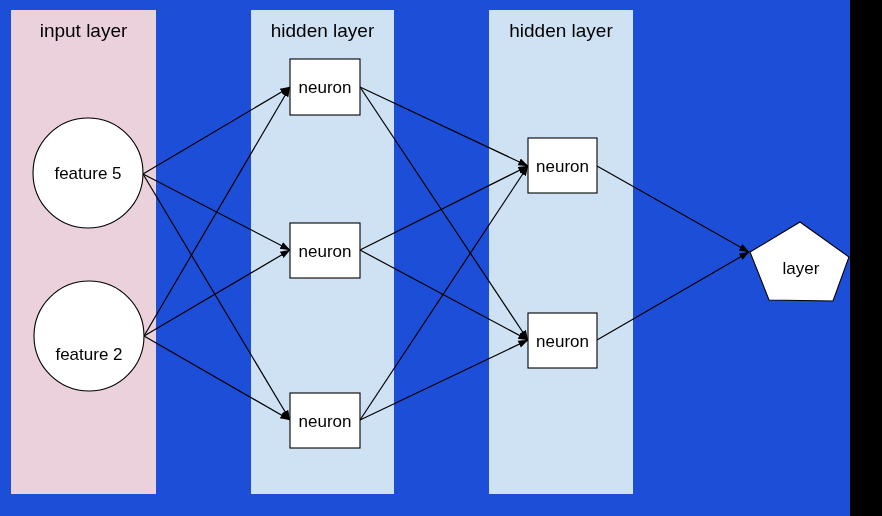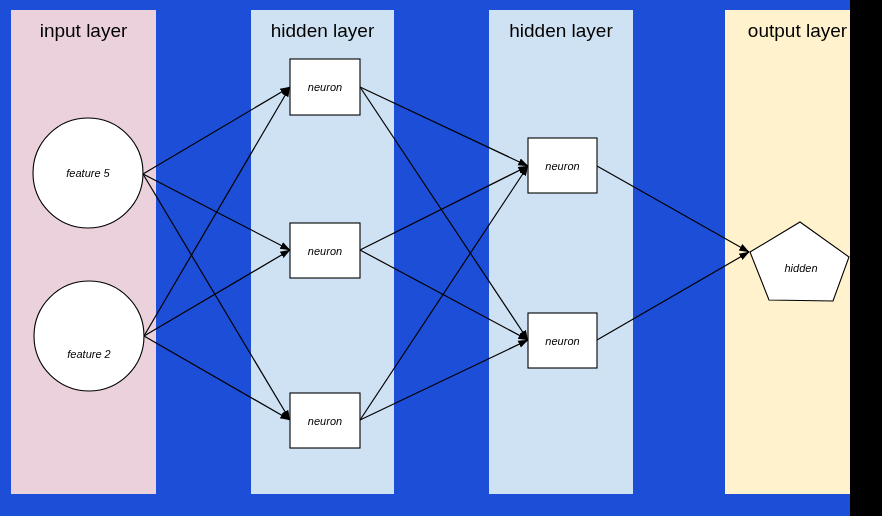--- a/index.html
+++ b/index.html
@@ -56,9 +56,6 @@
   <div class="panel p2">
     <div class="panel-title">hidden layer</div>
   </div>
-  <div class="panel p3">
-    <div class="panel-title">output layer</div>
-  </div>
 
   <svg class="overlay" viewBox="0 0 882 516" xmlns="http://www.w3.org/2000/svg">
     <defs>

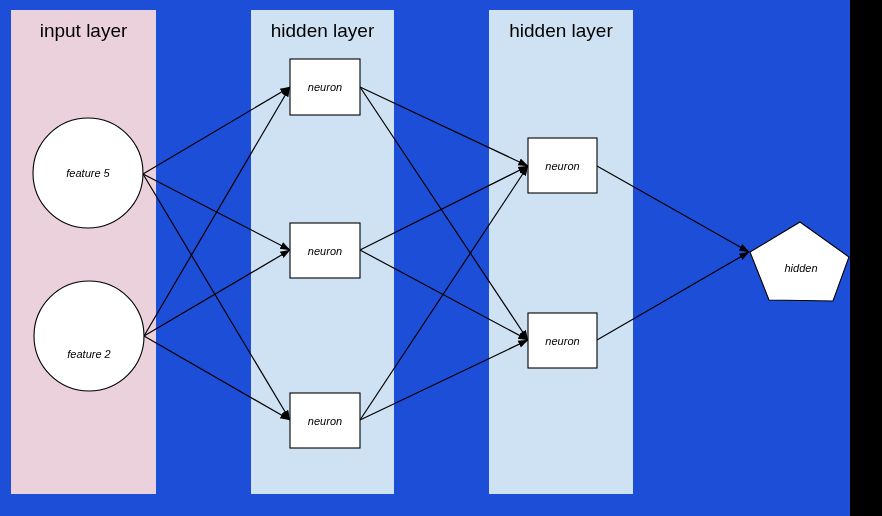--- a/index.html
+++ b/index.html
@@ -35,11 +35,10 @@
     position: absolute;
     z-index: 3;
     transform: translate(-50%, -50%);
-    font-size: 11px;
+    font-size: 17px;
     line-height: 17px;
     white-space: nowrap;
     color: #000;
-    font-style: italic;
   }
 </style>
 </head>

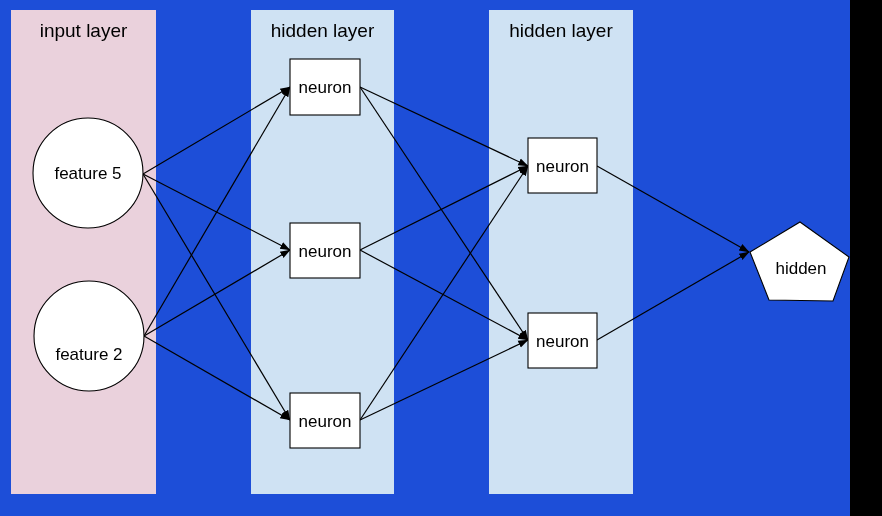--- a/index.html
+++ b/index.html
@@ -97,7 +97,7 @@
     <div class="node-label" style="left: 325px; top: 420.5px;">neuron</div>
     <div class="node-label" style="left: 562.5px; top: 165.5px;">neuron</div>
     <div class="node-label" style="left: 562.5px; top: 340.5px;">neuron</div>
-    <div class="node-label" style="left: 801px; top: 268px;">hidden</div>
+    <div class="node-label" style="left: 801px; top: 268px;">layer</div>
   </div>
 
 </body></html>

